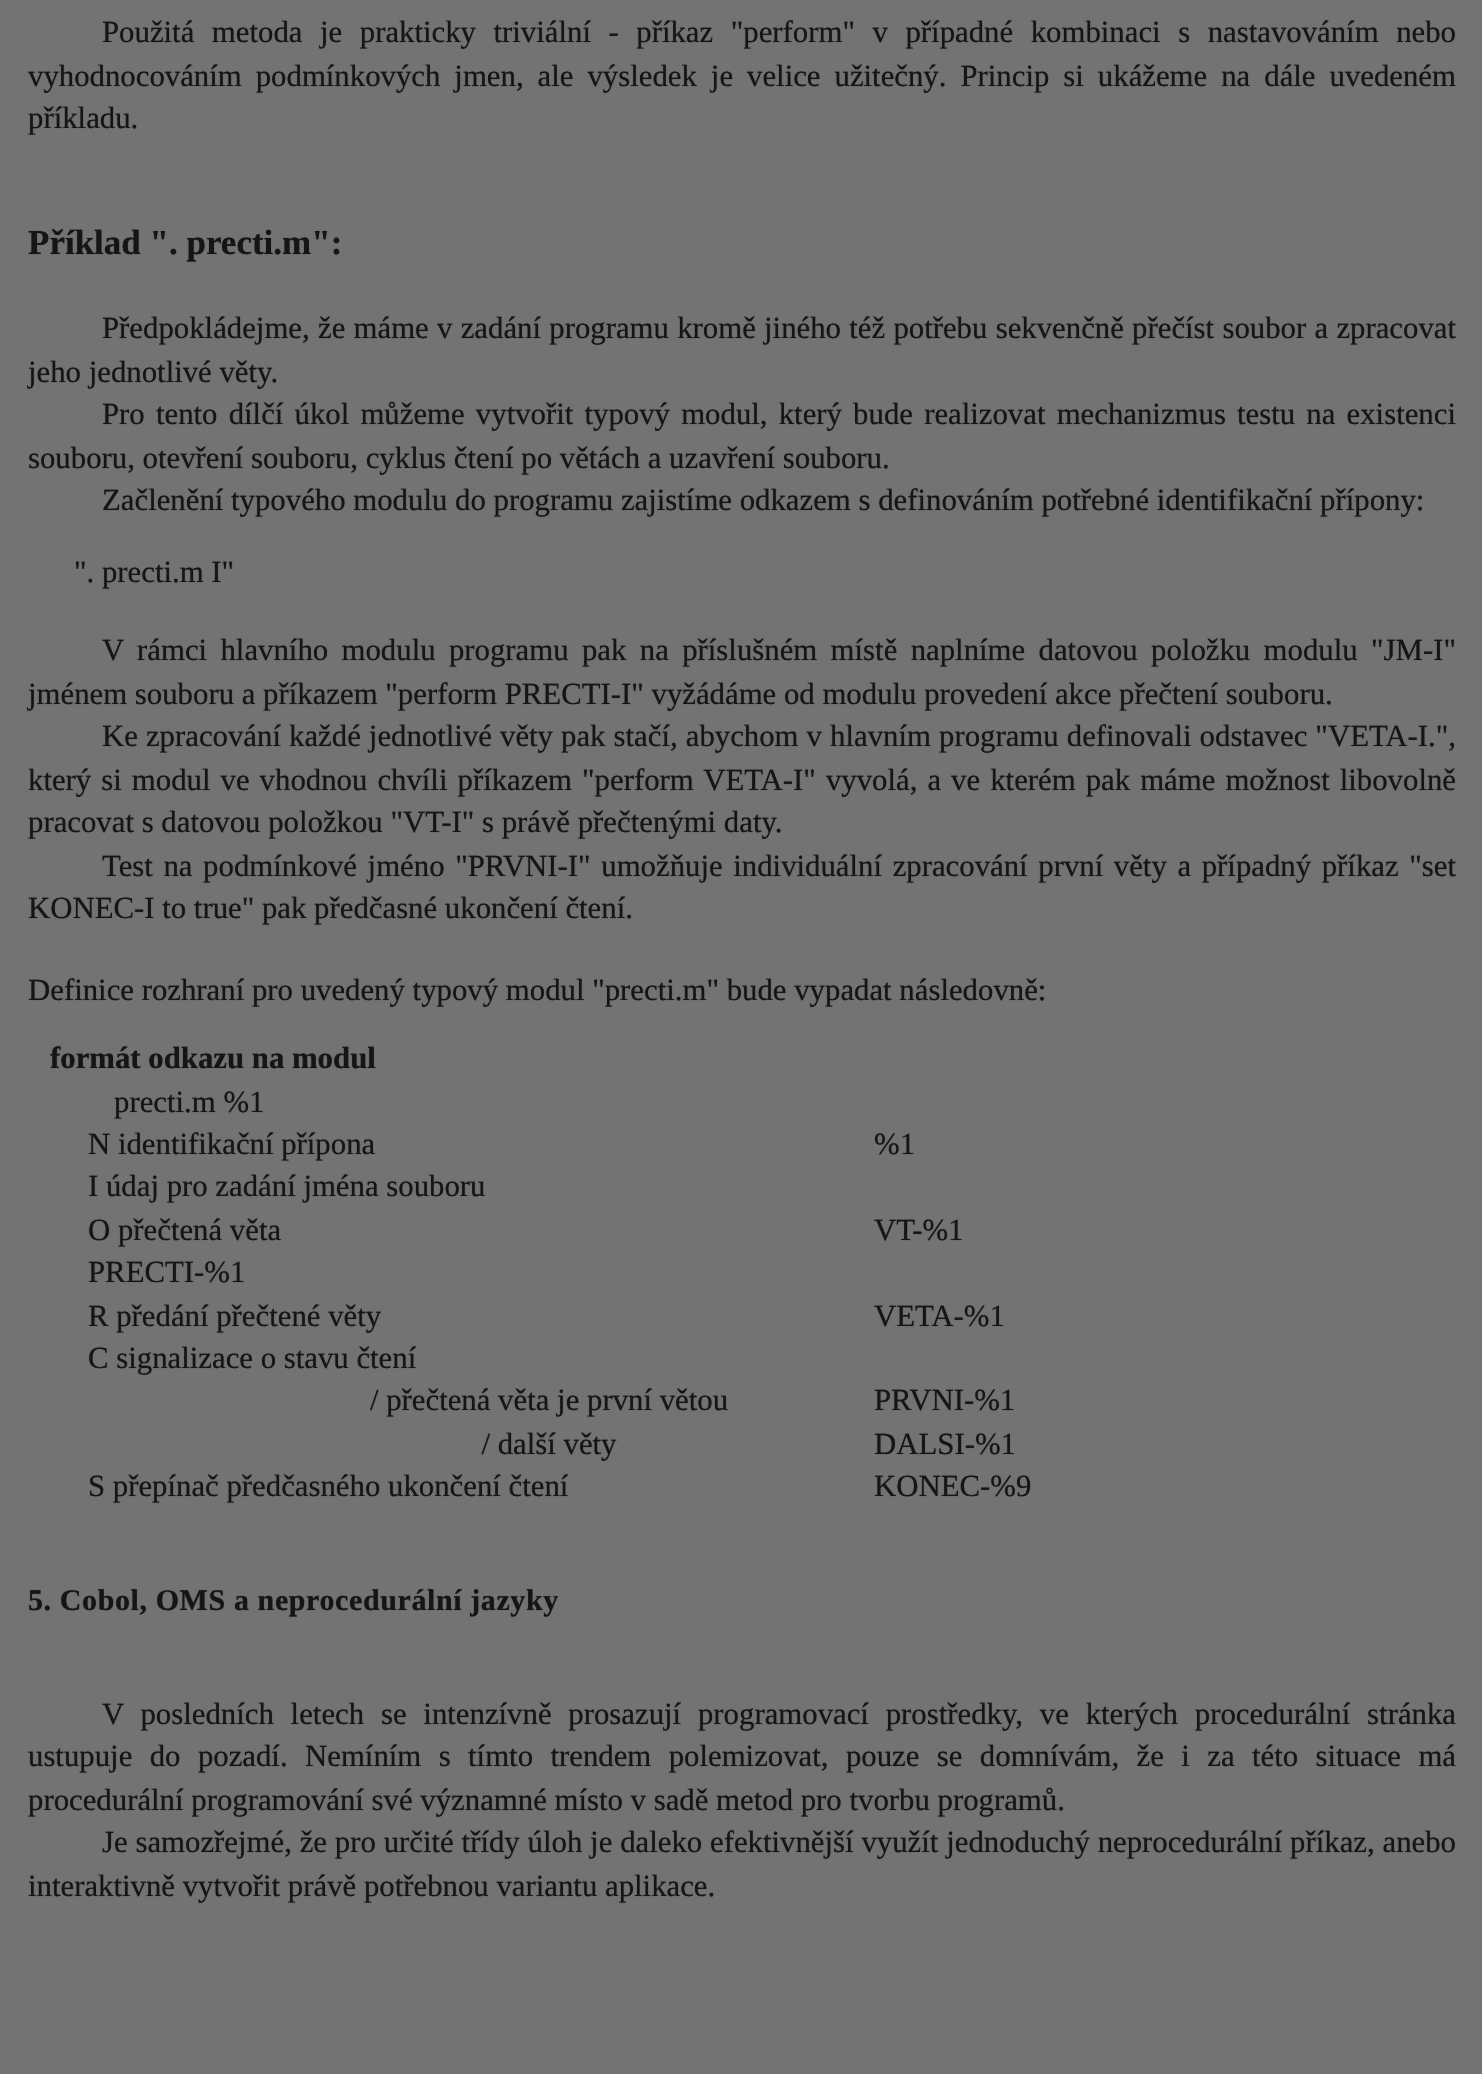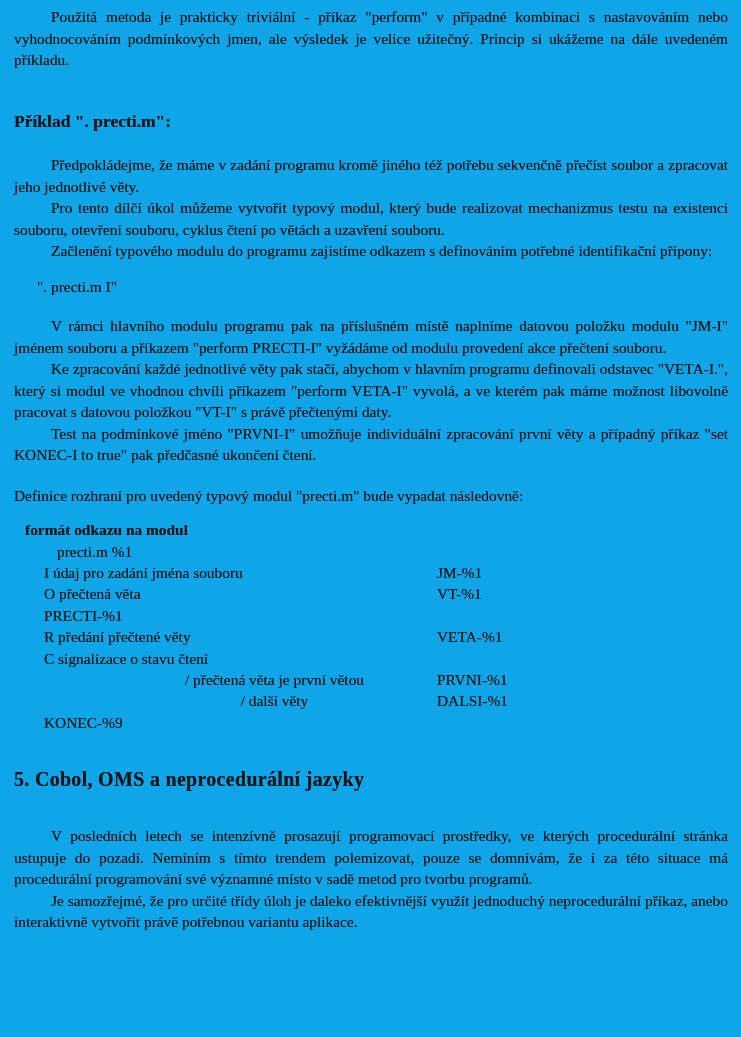--- a/index.html
+++ b/index.html
@@ -12,7 +12,7 @@
     width: 741px;
     height: 1037px;
     margin: 0 auto;
-    background: #0ea5e9;
+    background: #737373;
     color: #151515;
     font-family: "Liberation Serif", "DejaVu Serif", serif;
     font-size: 15.4px;

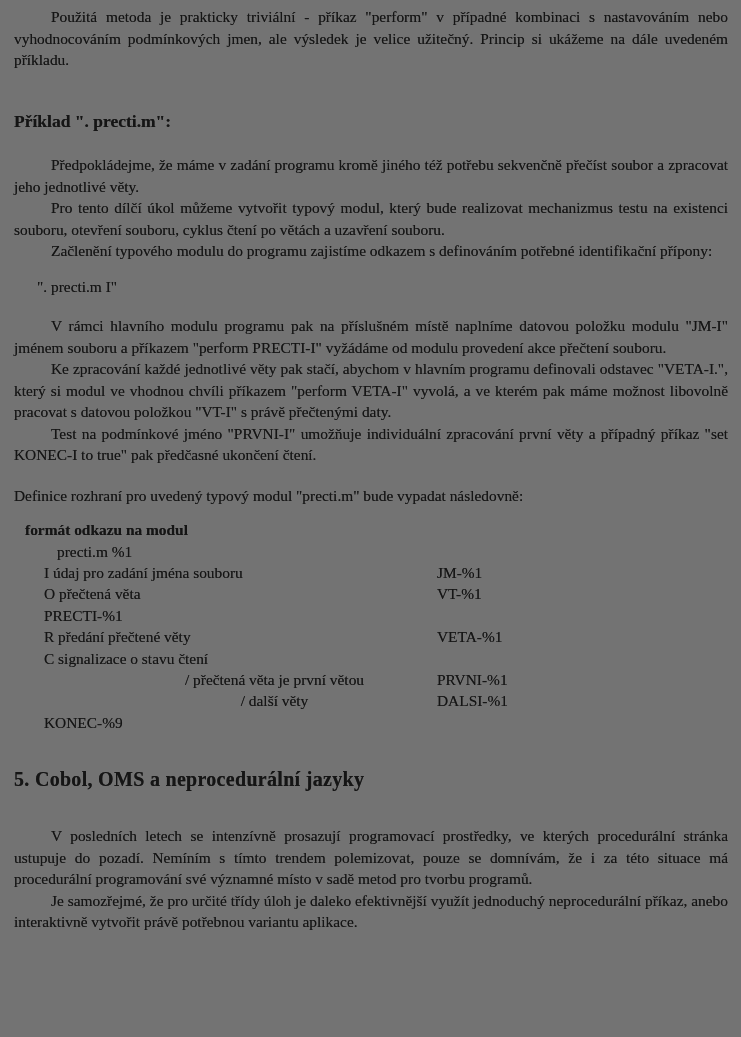--- a/index.html
+++ b/index.html
@@ -99,6 +99,10 @@
 
   <div class="iface-rows">
     <div class="iface-row">
+      <span class="lbl">N identifikační přípona</span>
+      <span class="val">%1</span>
+    </div>
+    <div class="iface-row">
       <span class="lbl">I údaj pro zadání jména souboru</span>
       <span class="val">JM-%1</span>
     </div>

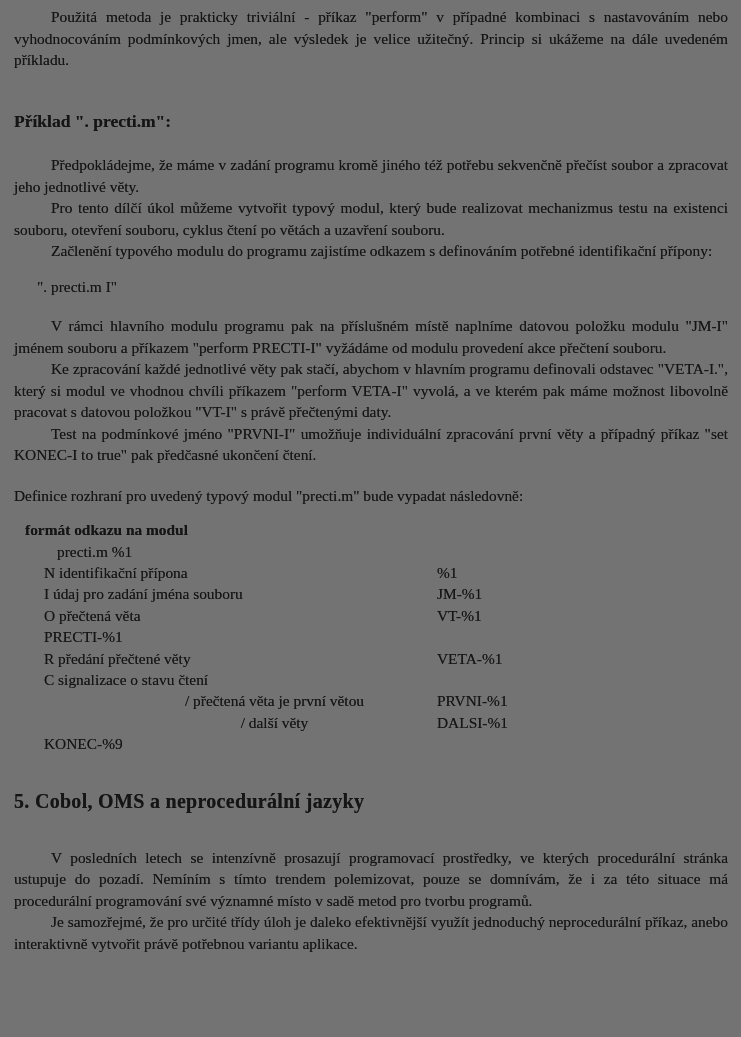--- a/index.html
+++ b/index.html
@@ -104,7 +104,6 @@
     </div>
     <div class="iface-row">
       <span class="lbl">I údaj pro zadání jména souboru</span>
-      <span class="val">JM-%1</span>
     </div>
     <div class="iface-row">
       <span class="lbl">O přečtená věta</span>

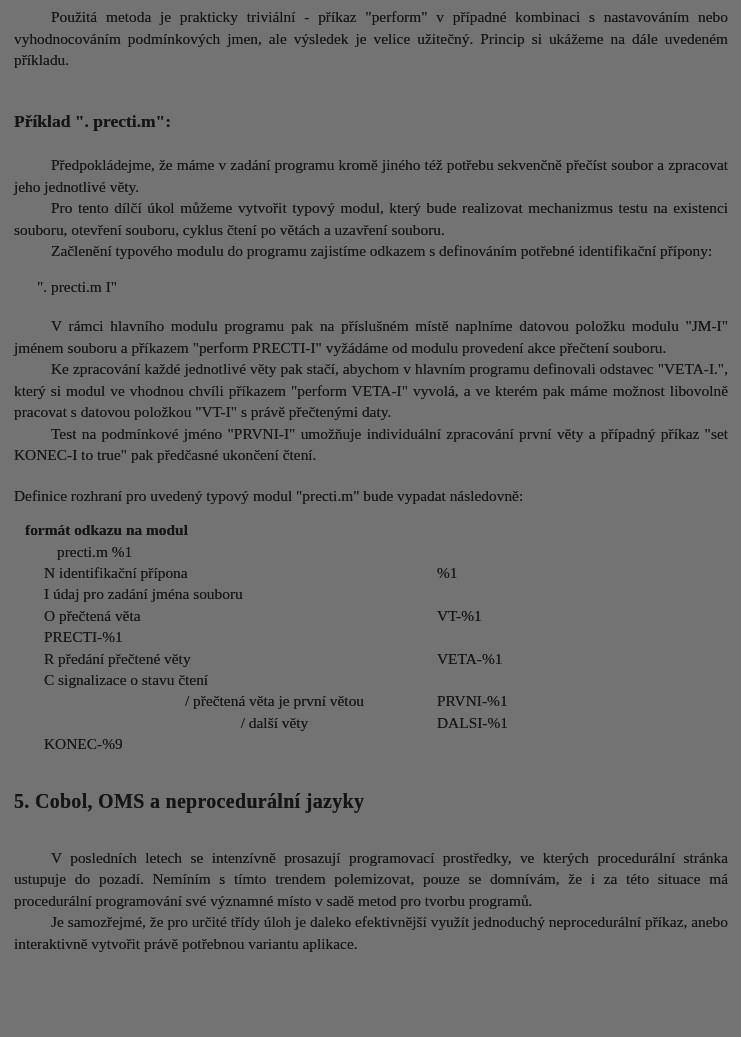--- a/index.html
+++ b/index.html
@@ -129,6 +129,7 @@
       <span class="val">DALSI-%1</span>
     </div>
     <div class="iface-row">
+      <span class="lbl">S přepínač předčasného ukončení čtení</span>
       <span class="val">KONEC-%9</span>
     </div>
   </div>

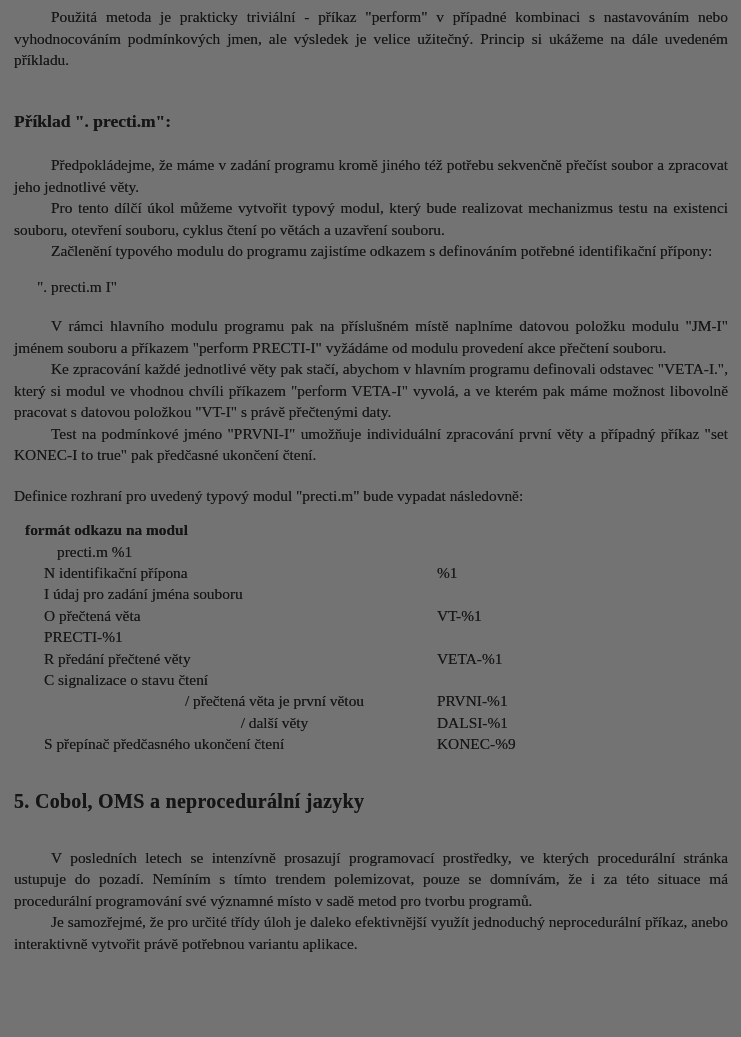--- a/index.html
+++ b/index.html
@@ -66,7 +66,7 @@
   }
   .h-chapter {
     font-weight: bold;
-    font-size: 20px;
+    font-size: 15px;
     line-height: 26px;
     margin: 33px 0 33px 0;
     letter-spacing: 0.3px;

